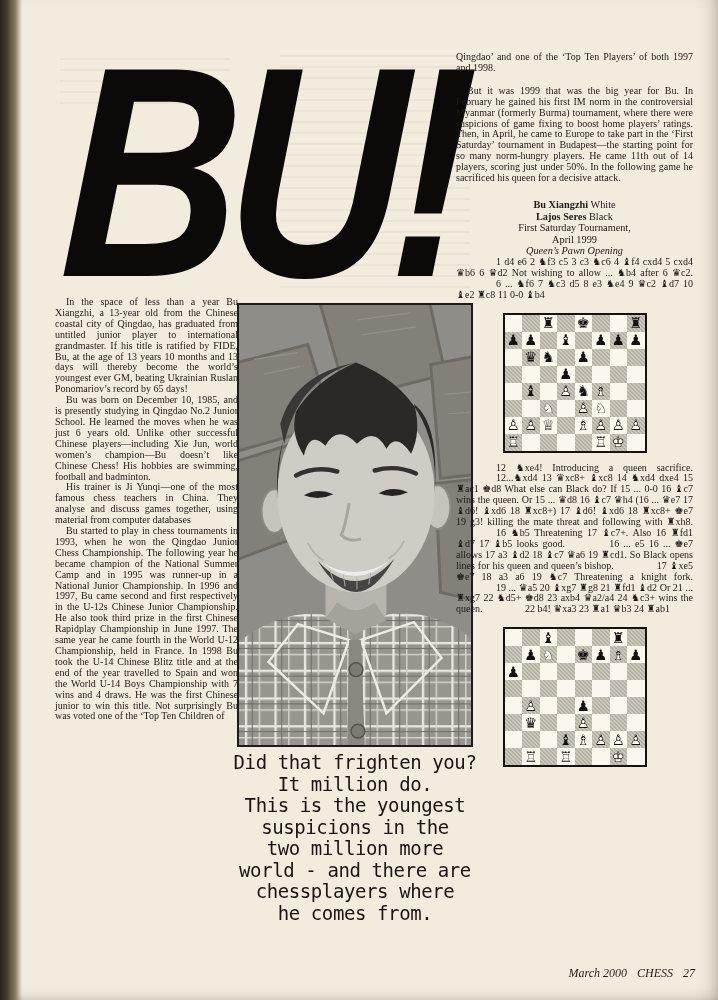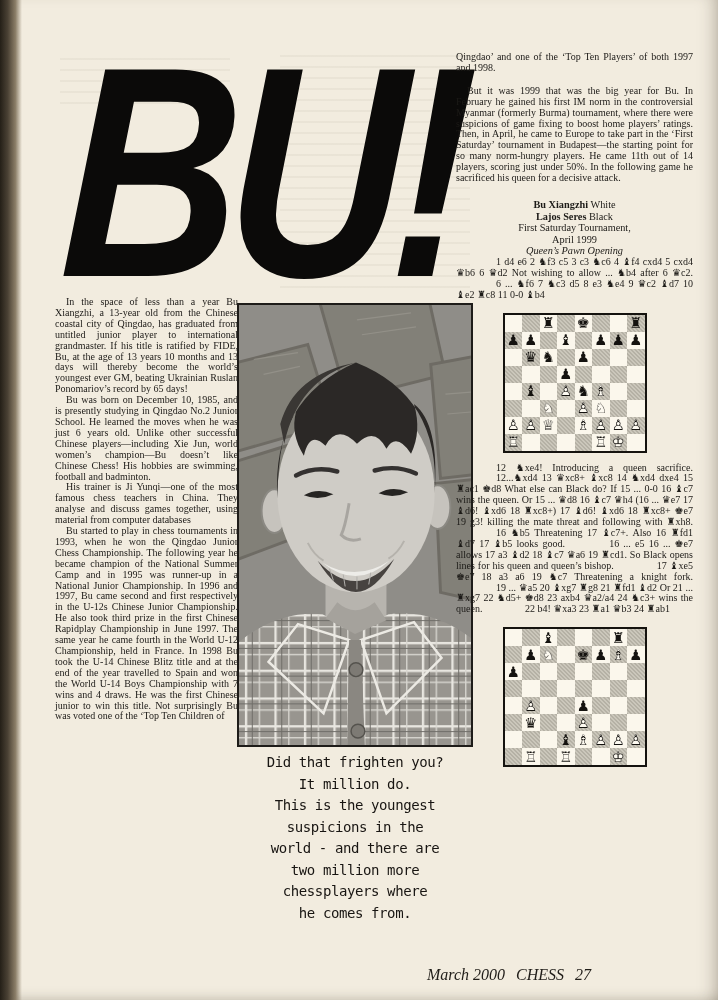--- a/index.html
+++ b/index.html
@@ -44,7 +44,7 @@
   .photo svg{display:block;width:100%;height:100%;}
   
   .caption{position:absolute;left:232px;top:752px;width:246px;text-align:center;
-           font-family:"DejaVu Sans Mono",monospace;font-size:14px;line-height:21.5px;
+           font-family:"DejaVu Sans Mono",monospace;font-size:19px;line-height:21.5px;
            color:#181512;letter-spacing:-0.4px;}
   
   .footer{position:absolute;left:420px;top:966px;width:275px;text-align:left;

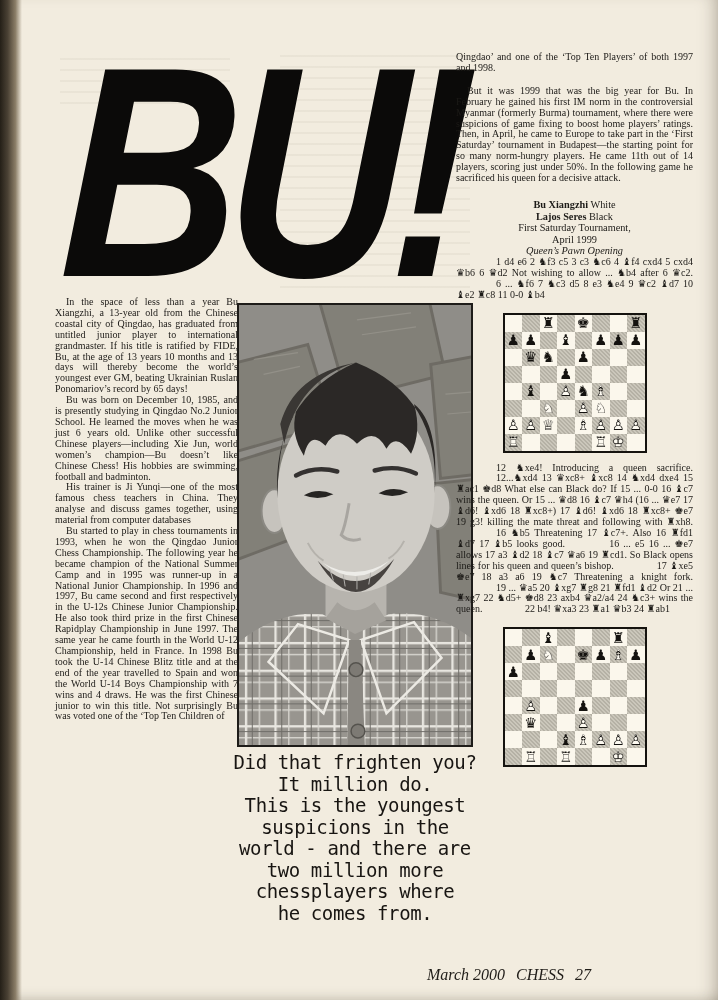--- a/index.html
+++ b/index.html
@@ -131,8 +131,8 @@
       <div>It million do.</div>
       <div>This is the youngest</div>
       <div>suspicions in the</div>
+      <div>two million more</div>
       <div>world - and there are</div>
-      <div>two million more</div>
       <div>chessplayers where</div>
       <div>he comes from.</div>
     </div>

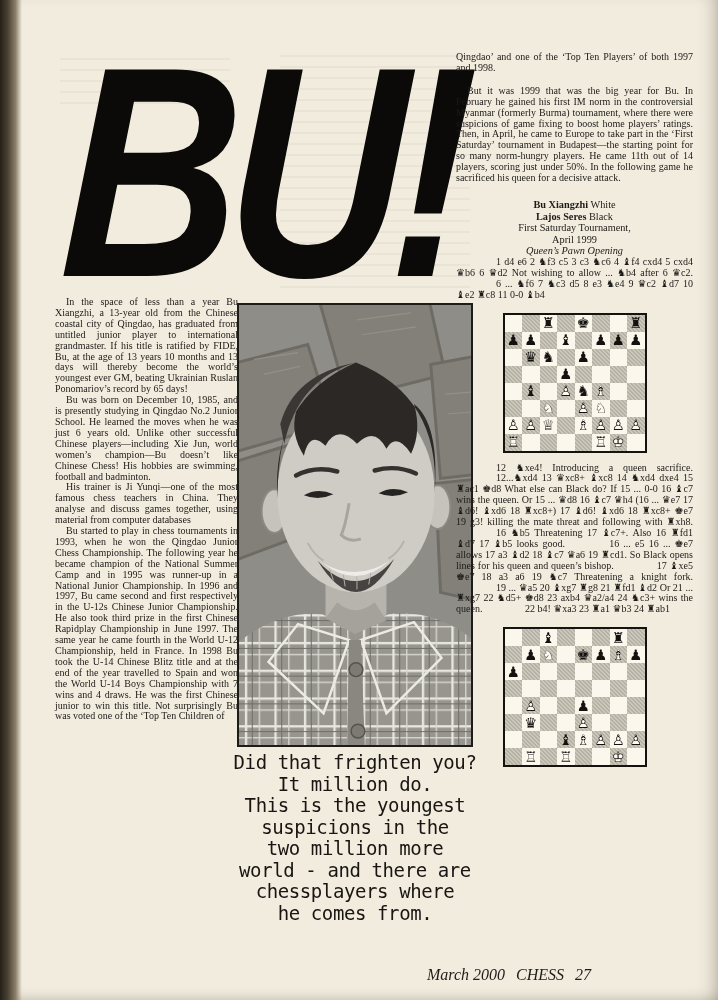--- a/index.html
+++ b/index.html
@@ -47,8 +47,8 @@
            font-family:"DejaVu Sans Mono",monospace;font-size:19px;line-height:21.5px;
            color:#181512;letter-spacing:-0.4px;}
   
-  .footer{position:absolute;left:420px;top:966px;width:275px;text-align:left;
-          font-style:italic;font-size:16px;color:#201d19;}
+  .footer{position:absolute;left:420px;top:966px;width:275px;text-align:right;
+          font-style:italic;font-size:12px;color:#201d19;}
   .footer span{margin-left:7px;}
 </style>
 </head>

